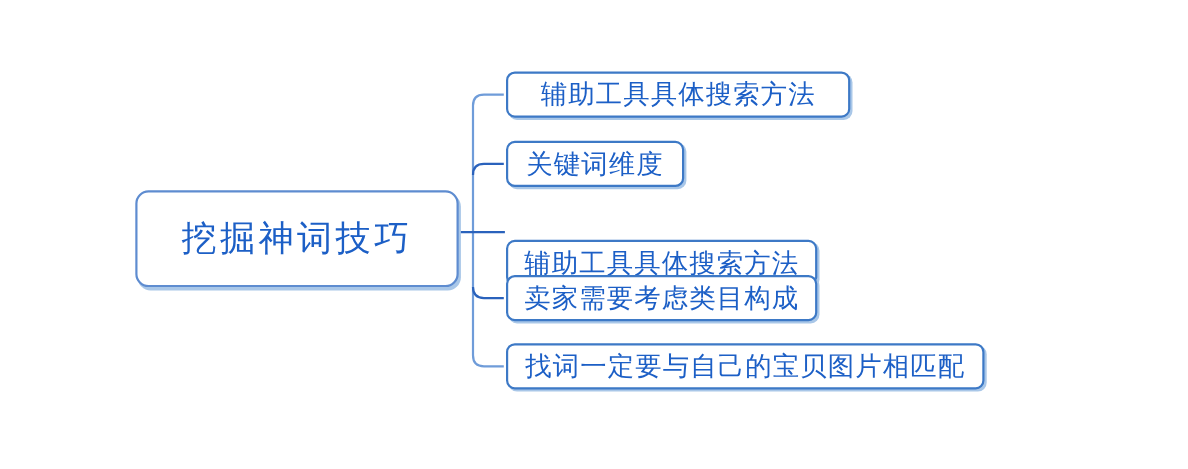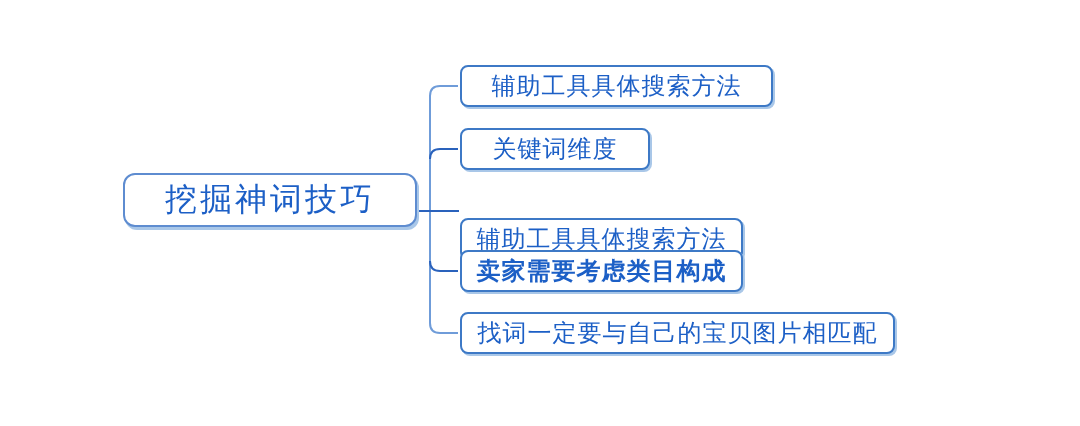--- a/index.html
+++ b/index.html
@@ -59,7 +59,7 @@
     letter-spacing: 1px;
   }
   .c0 { top: 65px;  width: 313px; }
-  .c1 { top: 128px; width: 190px; }
+  .c1 { top: 128px; width: 162px; }
   .c2 { top: 190px; width: 283px; margin-top: 28px; }
   .c3 { top: 250px; width: 283px; font-weight: bold; }
   .c4 { top: 312px; width: 435px; text-align: center; }

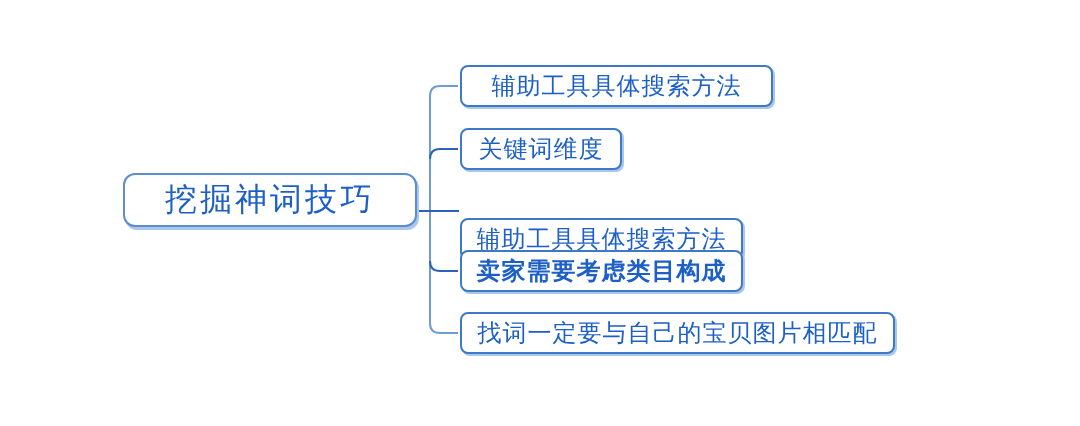--- a/index.html
+++ b/index.html
@@ -42,7 +42,7 @@
     left: 123px;
     top: 173px;
     width: 294px;
-    height: 54px;
+    height: 88px;
     border: 2px solid var(--root-border, #5E8CD0);
     border-radius: 12px;
     box-shadow: 2px 3px 0 var(--shadow, #A9C7E8);

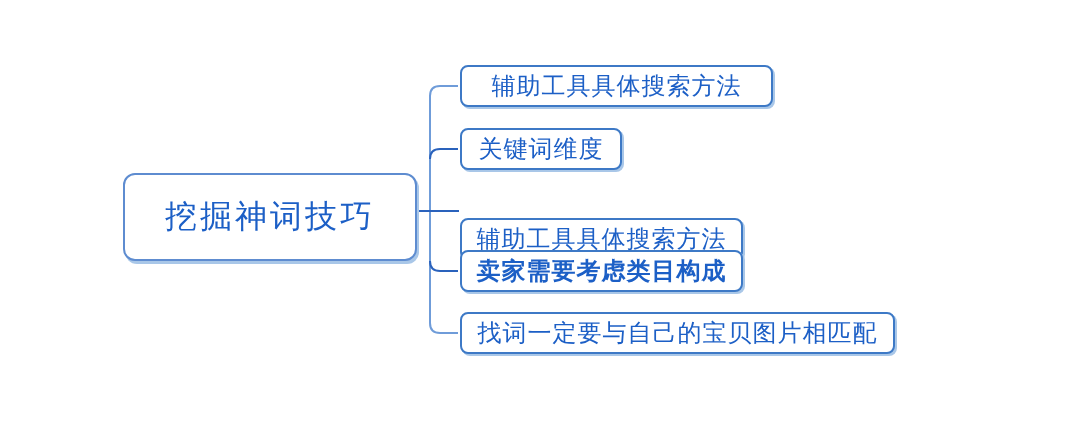--- a/index.html
+++ b/index.html
@@ -61,7 +61,7 @@
   .c0 { top: 65px;  width: 313px; }
   .c1 { top: 128px; width: 162px; }
   .c2 { top: 190px; width: 283px; margin-top: 28px; }
-  .c3 { top: 250px; width: 283px; font-weight: bold; }
+  .c3 { top: 250px; width: 283px; }
   .c4 { top: 312px; width: 435px; text-align: center; }
 </style>
 </head>

